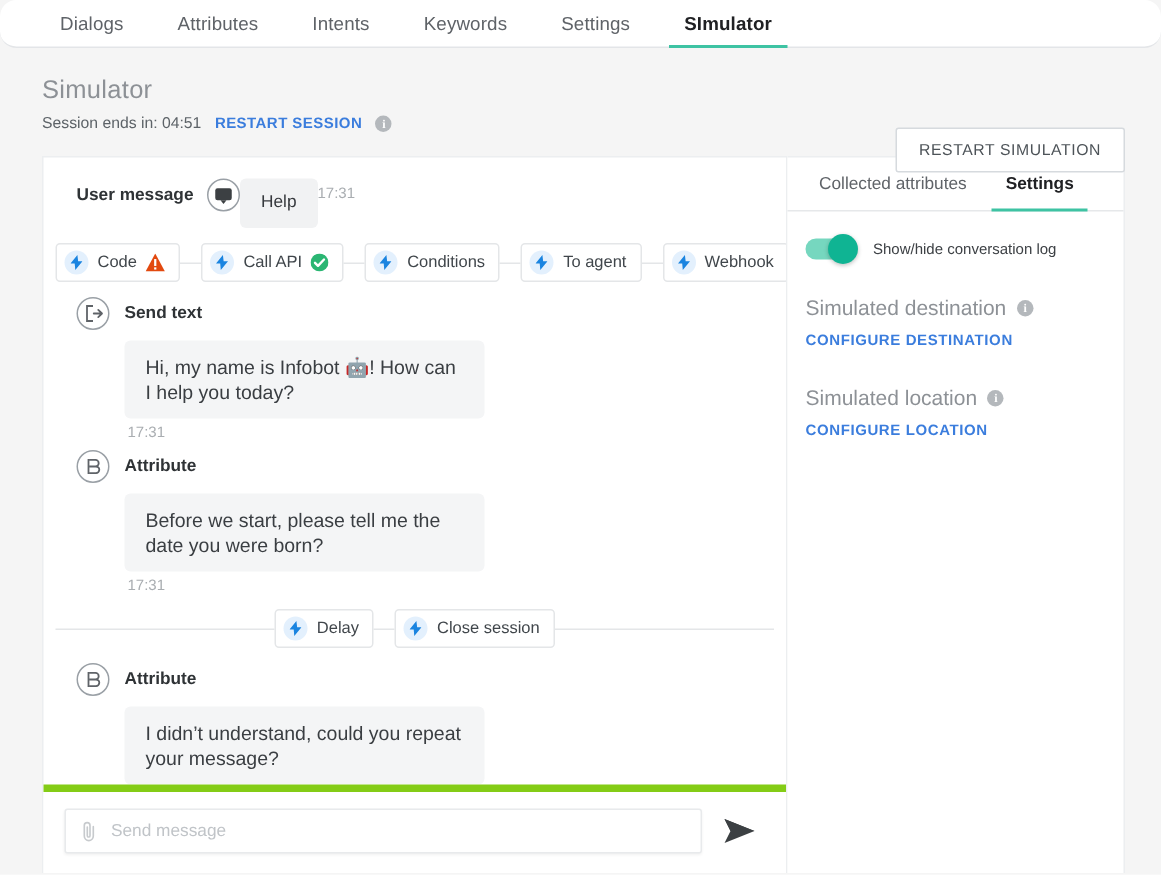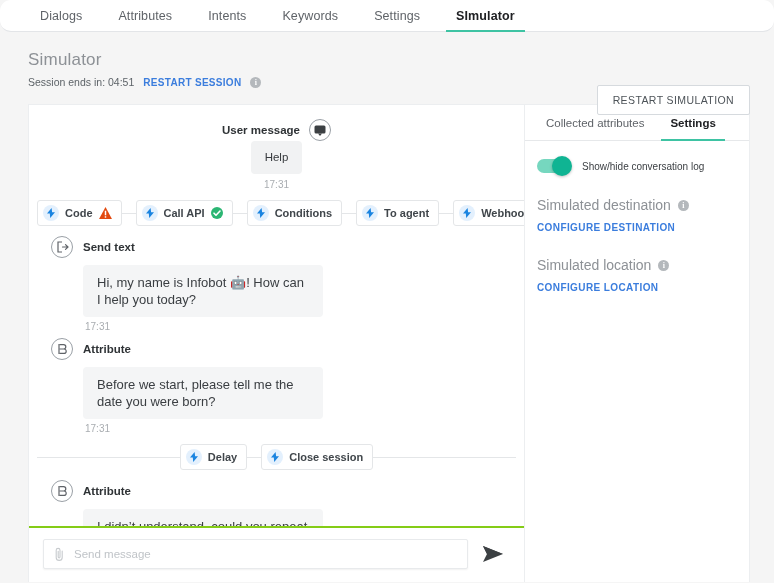--- a/index.html
+++ b/index.html
@@ -97,7 +97,7 @@
 
   
   .user-row {
-    display: flex; flex-direction: column; align-items: center;
+    display: flex; flex-direction: row; align-items: flex-start;
     padding: 4px 22px 0 22px;
   }
   .user-head {

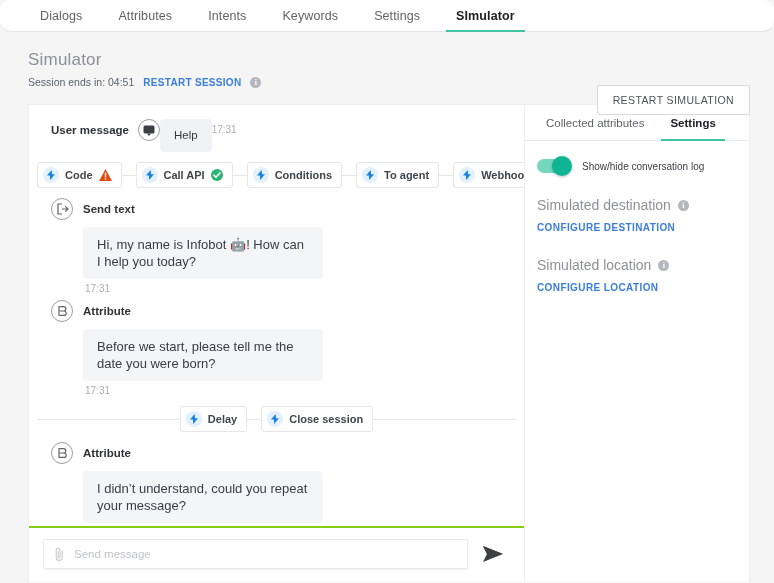--- a/index.html
+++ b/index.html
@@ -137,7 +137,6 @@
     font-size: 11px; color: #40464b;
     white-space: nowrap;
     cursor: pointer;
-    font-weight: bold;
   }
   .bolt {
     width: 16px; height: 16px; border-radius: 50%;

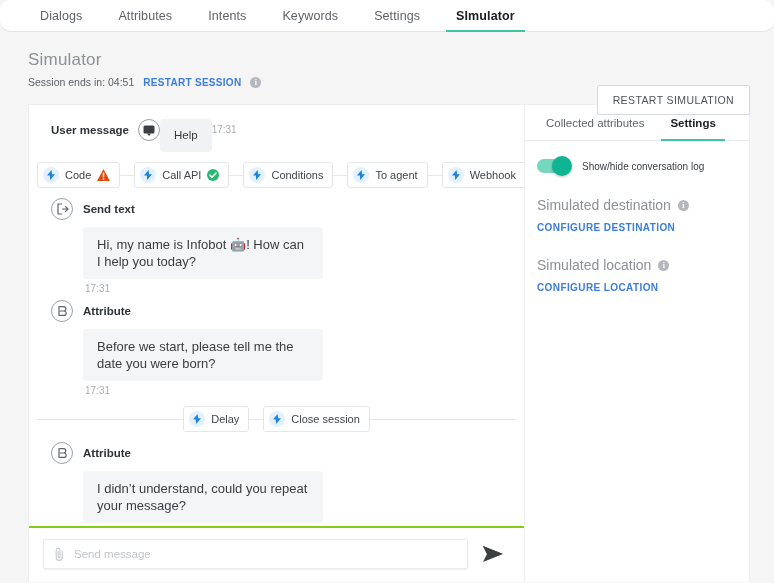--- a/index.html
+++ b/index.html
@@ -167,7 +167,7 @@
 
   
   .composer {
-    border-top: 2px solid #84cc16;
+    border-top: 5px solid #84cc16;
     padding: 11px 16px 13px 14px;
     display: flex; align-items: center; gap: 10px;
     background: #fff;

